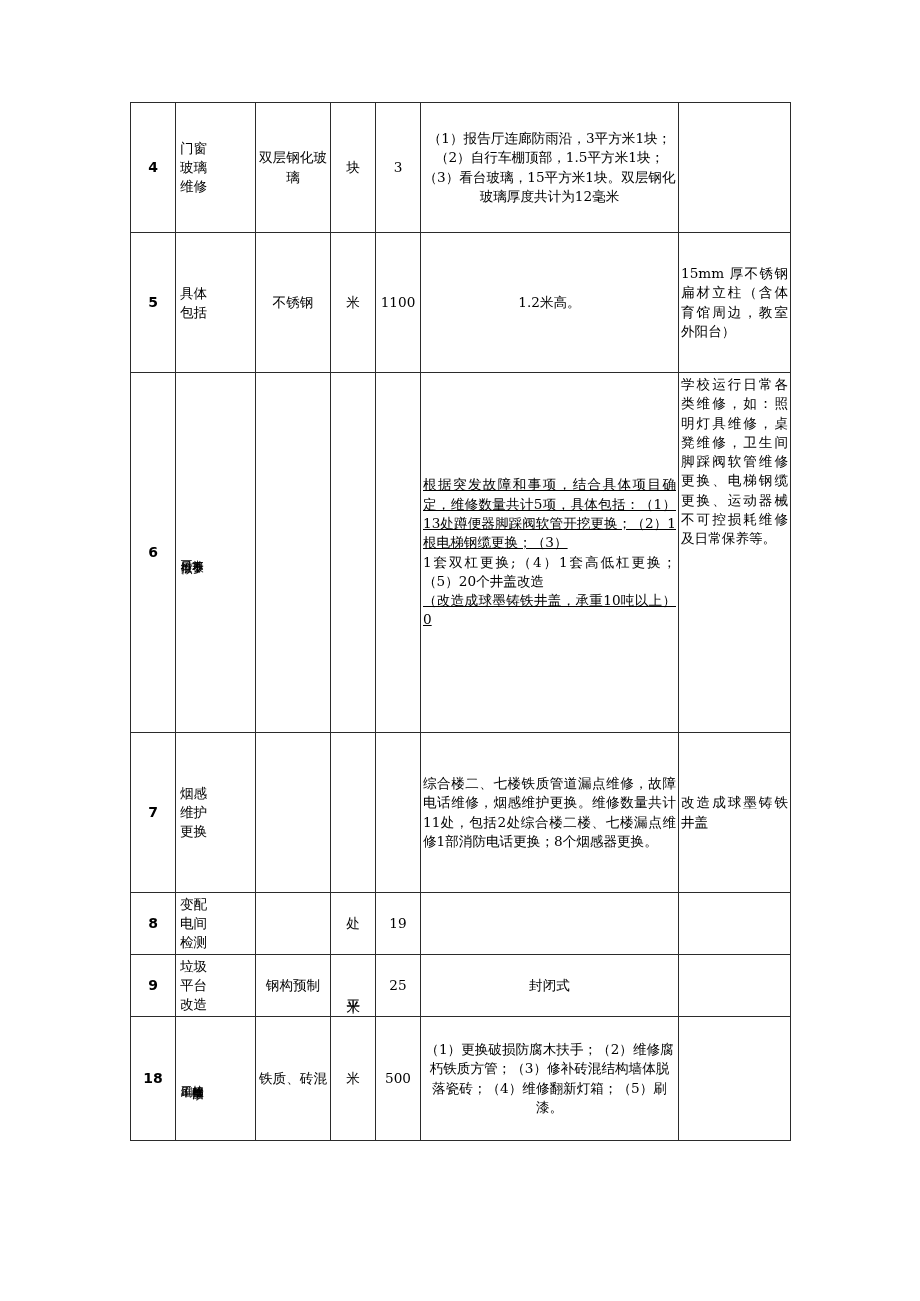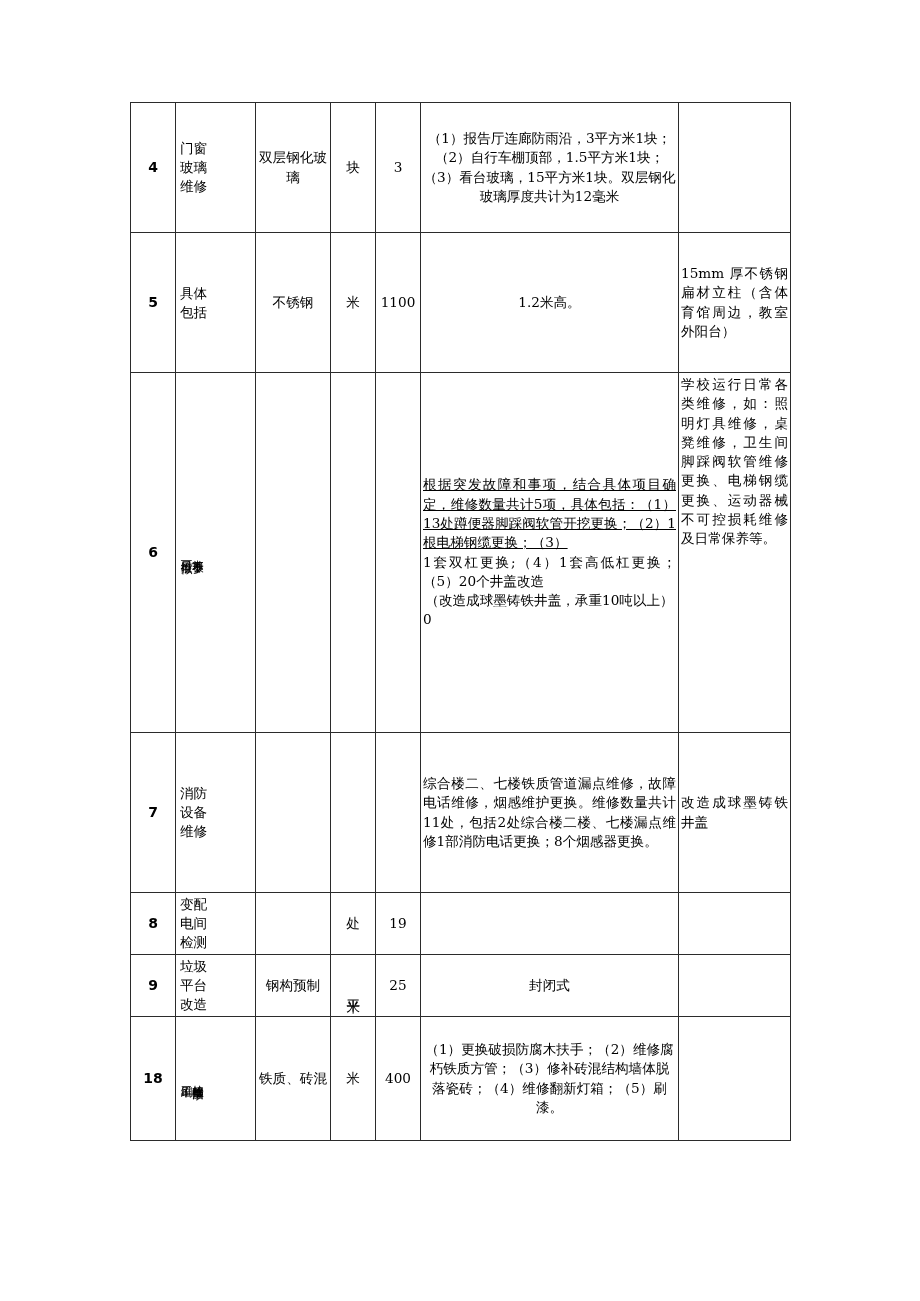--- a/index.html
+++ b/index.html
@@ -159,7 +159,7 @@
         <td class="desc" style="vertical-align:middle;">
           <span style="display:block;text-align:justify;text-align-last:left;text-decoration:underline;">根据突发故障和事项，结合具体项目确定，维修数量共计5项，具体包括：（1）13处蹲便器脚踩阀软管开挖更换；（2）1根电梯钢缆更换；（3）</span>
           <span style="display:block;text-align:justify;text-align-last:left;">1套双杠更换;（4）1套高低杠更换；（5）20个井盖改造</span>
-          <span style="display:block;text-align:center;">（改造成球墨铸铁井盖，承重10吨以上）0</span>
+          <span style="display:block;text-decoration:underline;">（改造成球墨铸铁井盖，承重10吨以上）0</span>
         </td>
         <td class="note" style="vertical-align:top;">学校运行日常各类维修，如：照明灯具维修，桌凳维修，卫生间脚踩阀软管维修更换、电梯钢缆更换、运动器械不可控损耗维修及日常保养等。</td>
       </tr>

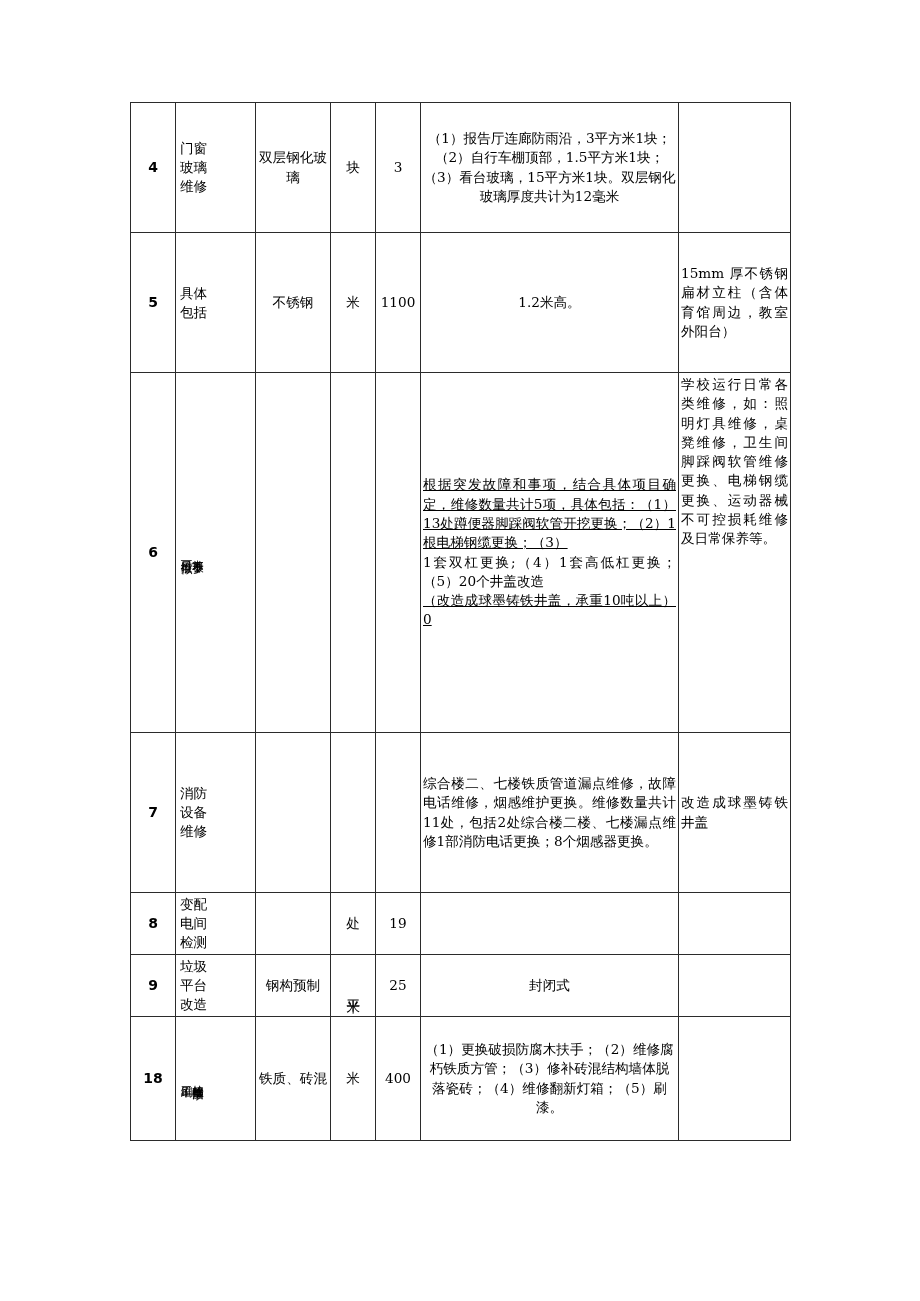--- a/index.html
+++ b/index.html
@@ -167,7 +167,7 @@
       <tr style="height:160px;">
         <td class="no">7</td>
         <td class="name">
-          <span class="name-wrap">消防设备维修</span>
+          <span class="name-wrap">烟感维护更换</span>
         </td>
         <td class="mat"></td>
         <td class="unit"></td>

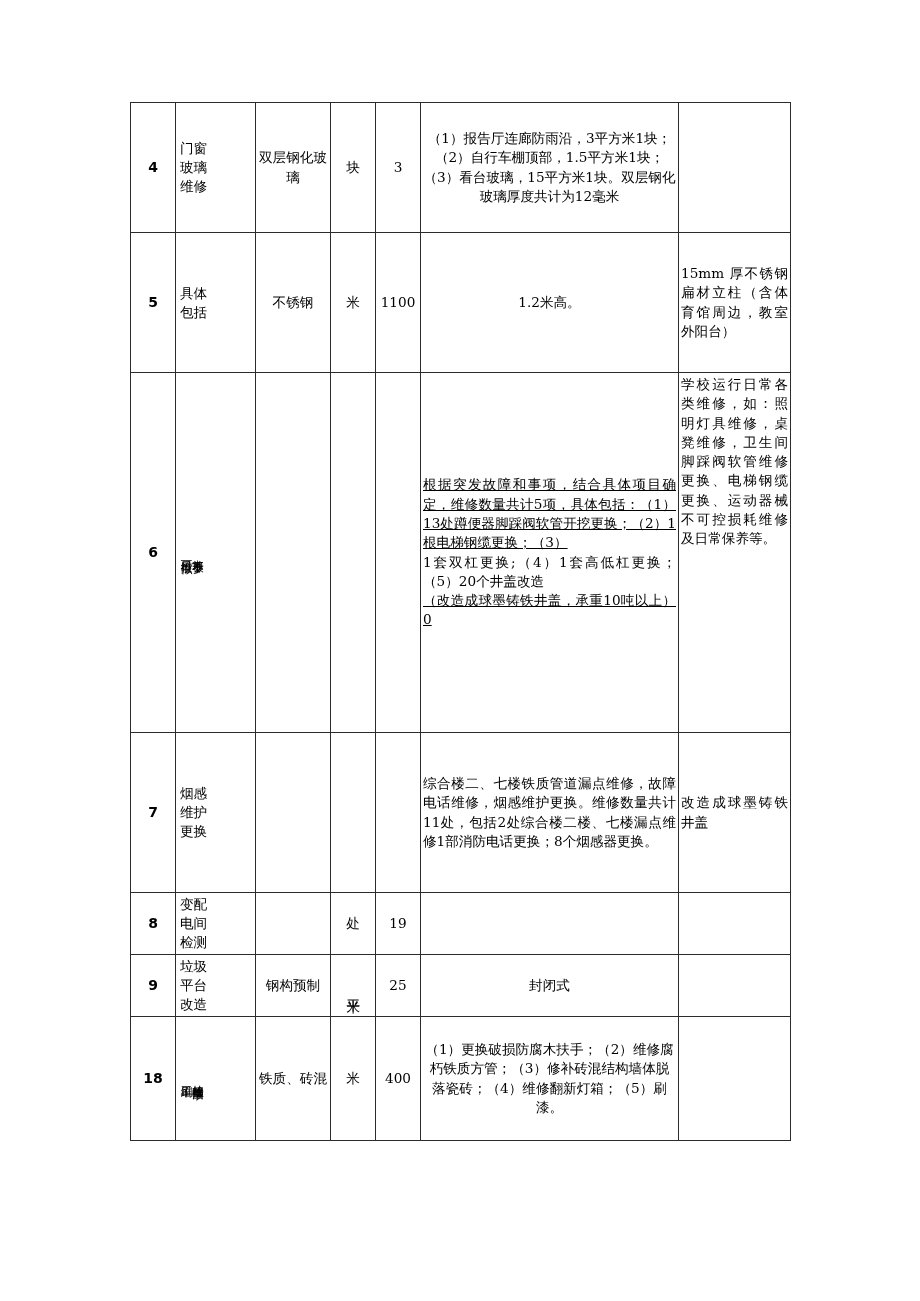--- a/index.html
+++ b/index.html
@@ -212,7 +212,7 @@
         </td>
         <td class="mat">铁质、砖混</td>
         <td class="unit">米</td>
-        <td class="qty">400</td>
+        <td class="qty">500</td>
         <td class="desc ctr">（1）更换破损防腐木扶手；（2）维修腐朽铁质方管；（3）修补砖混结构墙体脱落瓷砖；（4）维修翻新灯箱；（5）刷漆。</td>
         <td class="note"></td>
       </tr>

